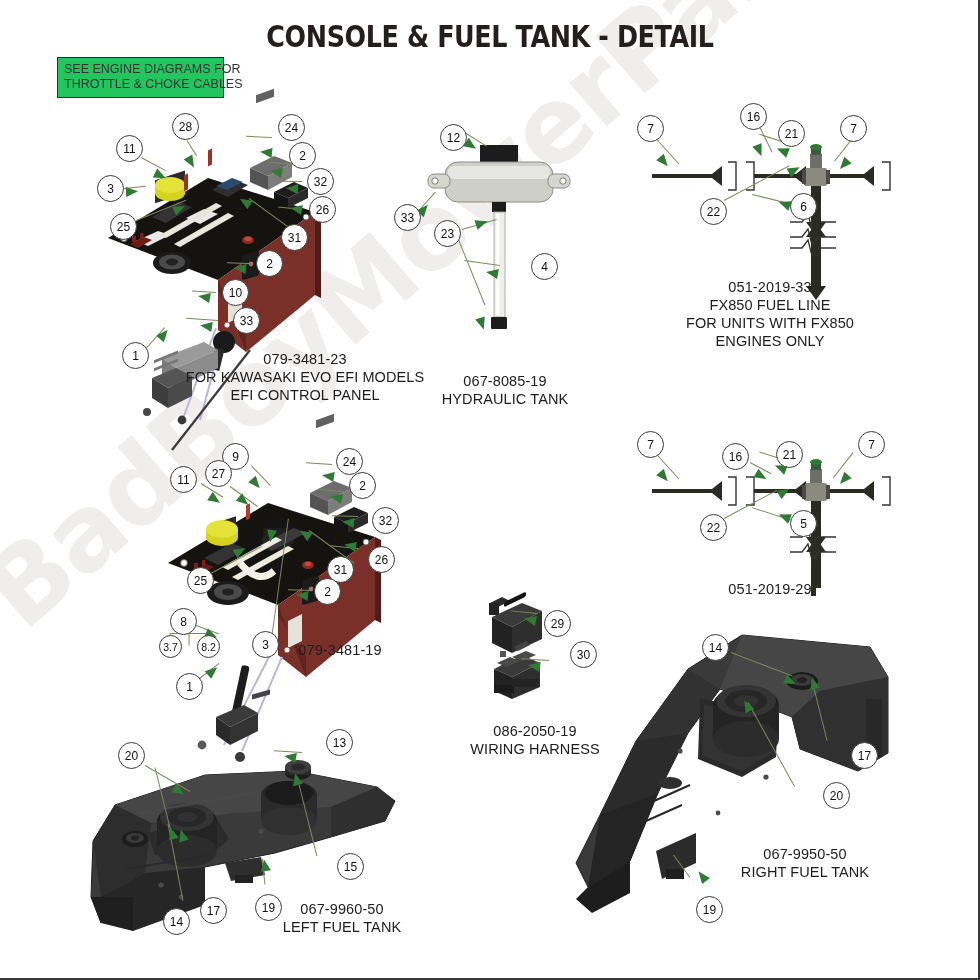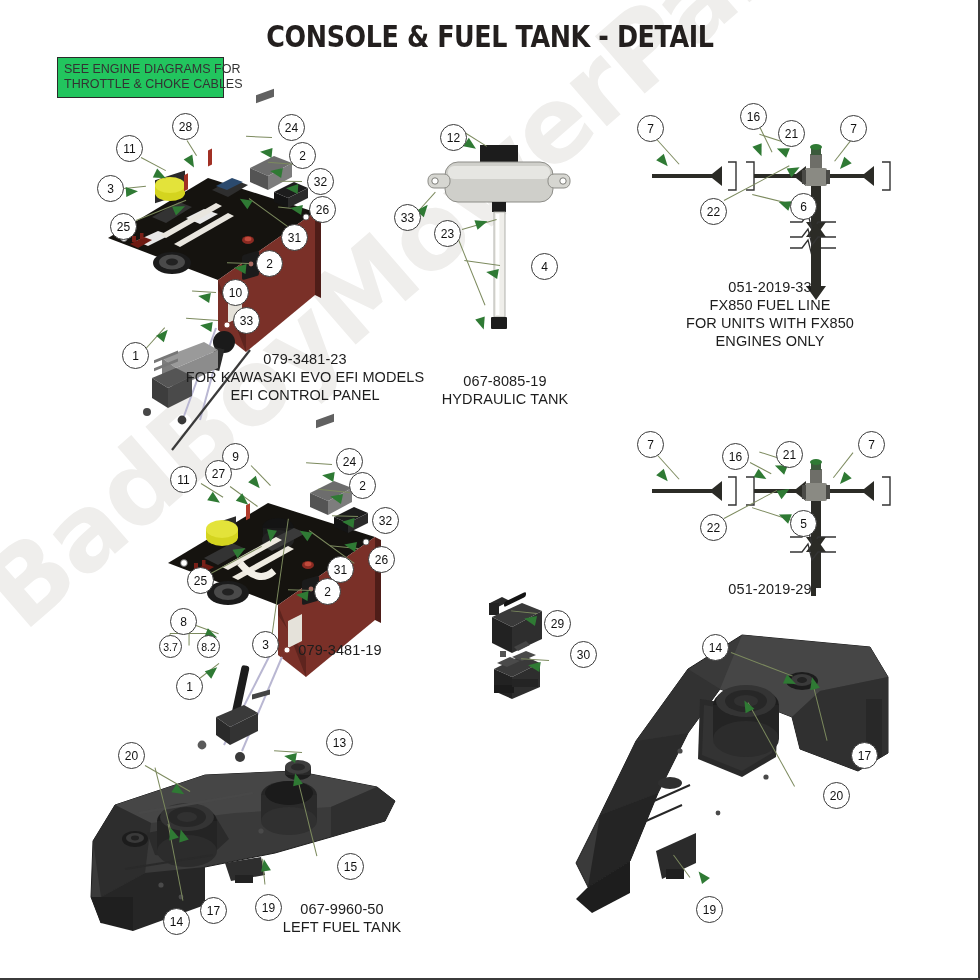--- a/index.html
+++ b/index.html
@@ -498,6 +498,10 @@
   <div class="bub" style="left:544px;top:610px;">29</div>
   <div class="bub" style="left:570px;top:641px;">30</div>
 
+  <div class="cap" style="left:410px;top:722px;width:250px;">
+    <span class="l">086-2050-19</span>
+    <span class="l">WIRING HARNESS</span>
+  </div>
 
   <svg style="position:absolute;left:570px;top:625px;z-index:3;" width="330" height="290" viewBox="0 0 330 290">
     <polygon points="172,10 300,22 318,52 318,128 288,146 230,124 222,92 150,64 118,108 88,168 60,236 18,262 6,238 30,190 66,116 118,44" fill="#3a3a3a" stroke="#1f1f1f" stroke-width="1"></polygon>

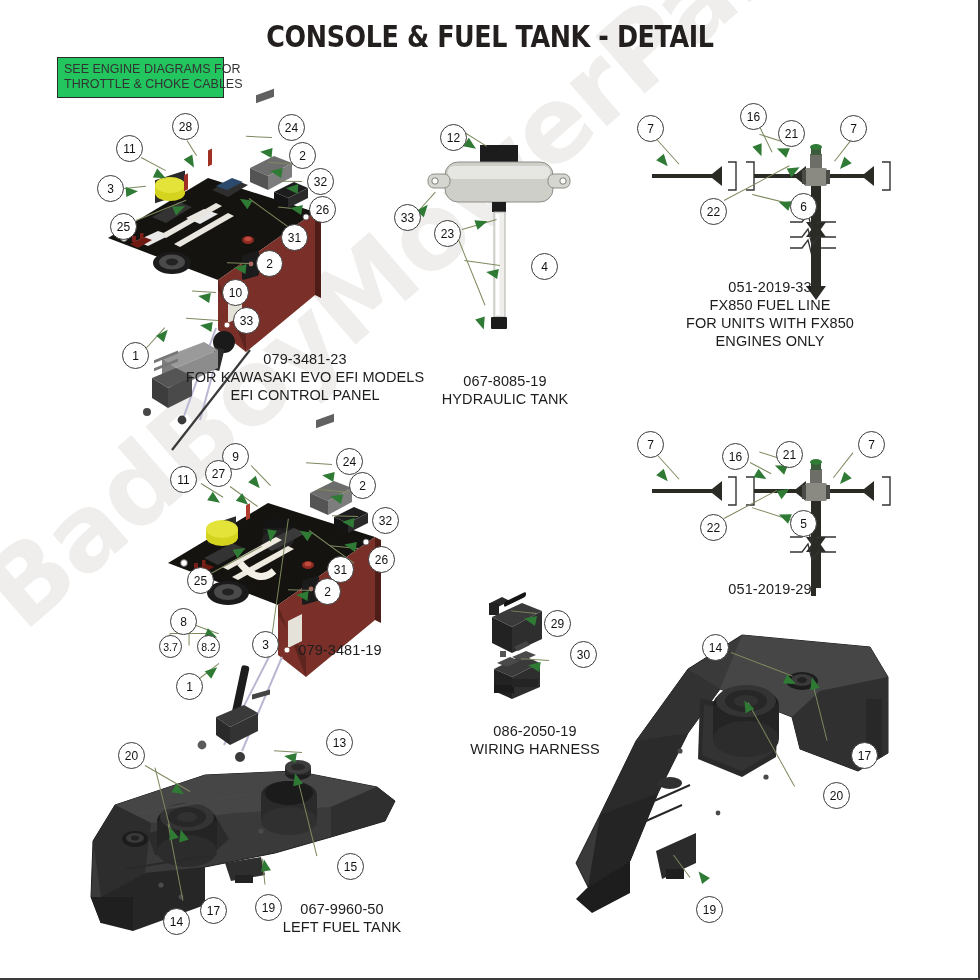--- a/index.html
+++ b/index.html
@@ -554,6 +554,10 @@
   <div class="bub" style="left:823px;top:782px;">20</div>
   <div class="bub" style="left:696px;top:896px;">19</div>
 
+  <div class="cap" style="left:700px;top:845px;width:210px;">
+    <span class="l">067-9950-50</span>
+    <span class="l">RIGHT FUEL TANK</span>
+  </div>
 
   <svg style="position:absolute;left:85px;top:745px;z-index:3;" width="320" height="200" viewBox="0 0 320 200">
     <polygon points="30,60 120,30 210,26 292,42 310,56 300,76 246,92 190,108 120,122 48,152 16,178 6,152 8,96" fill="#3a3a3a" stroke="#1f1f1f" stroke-width="1"></polygon>

